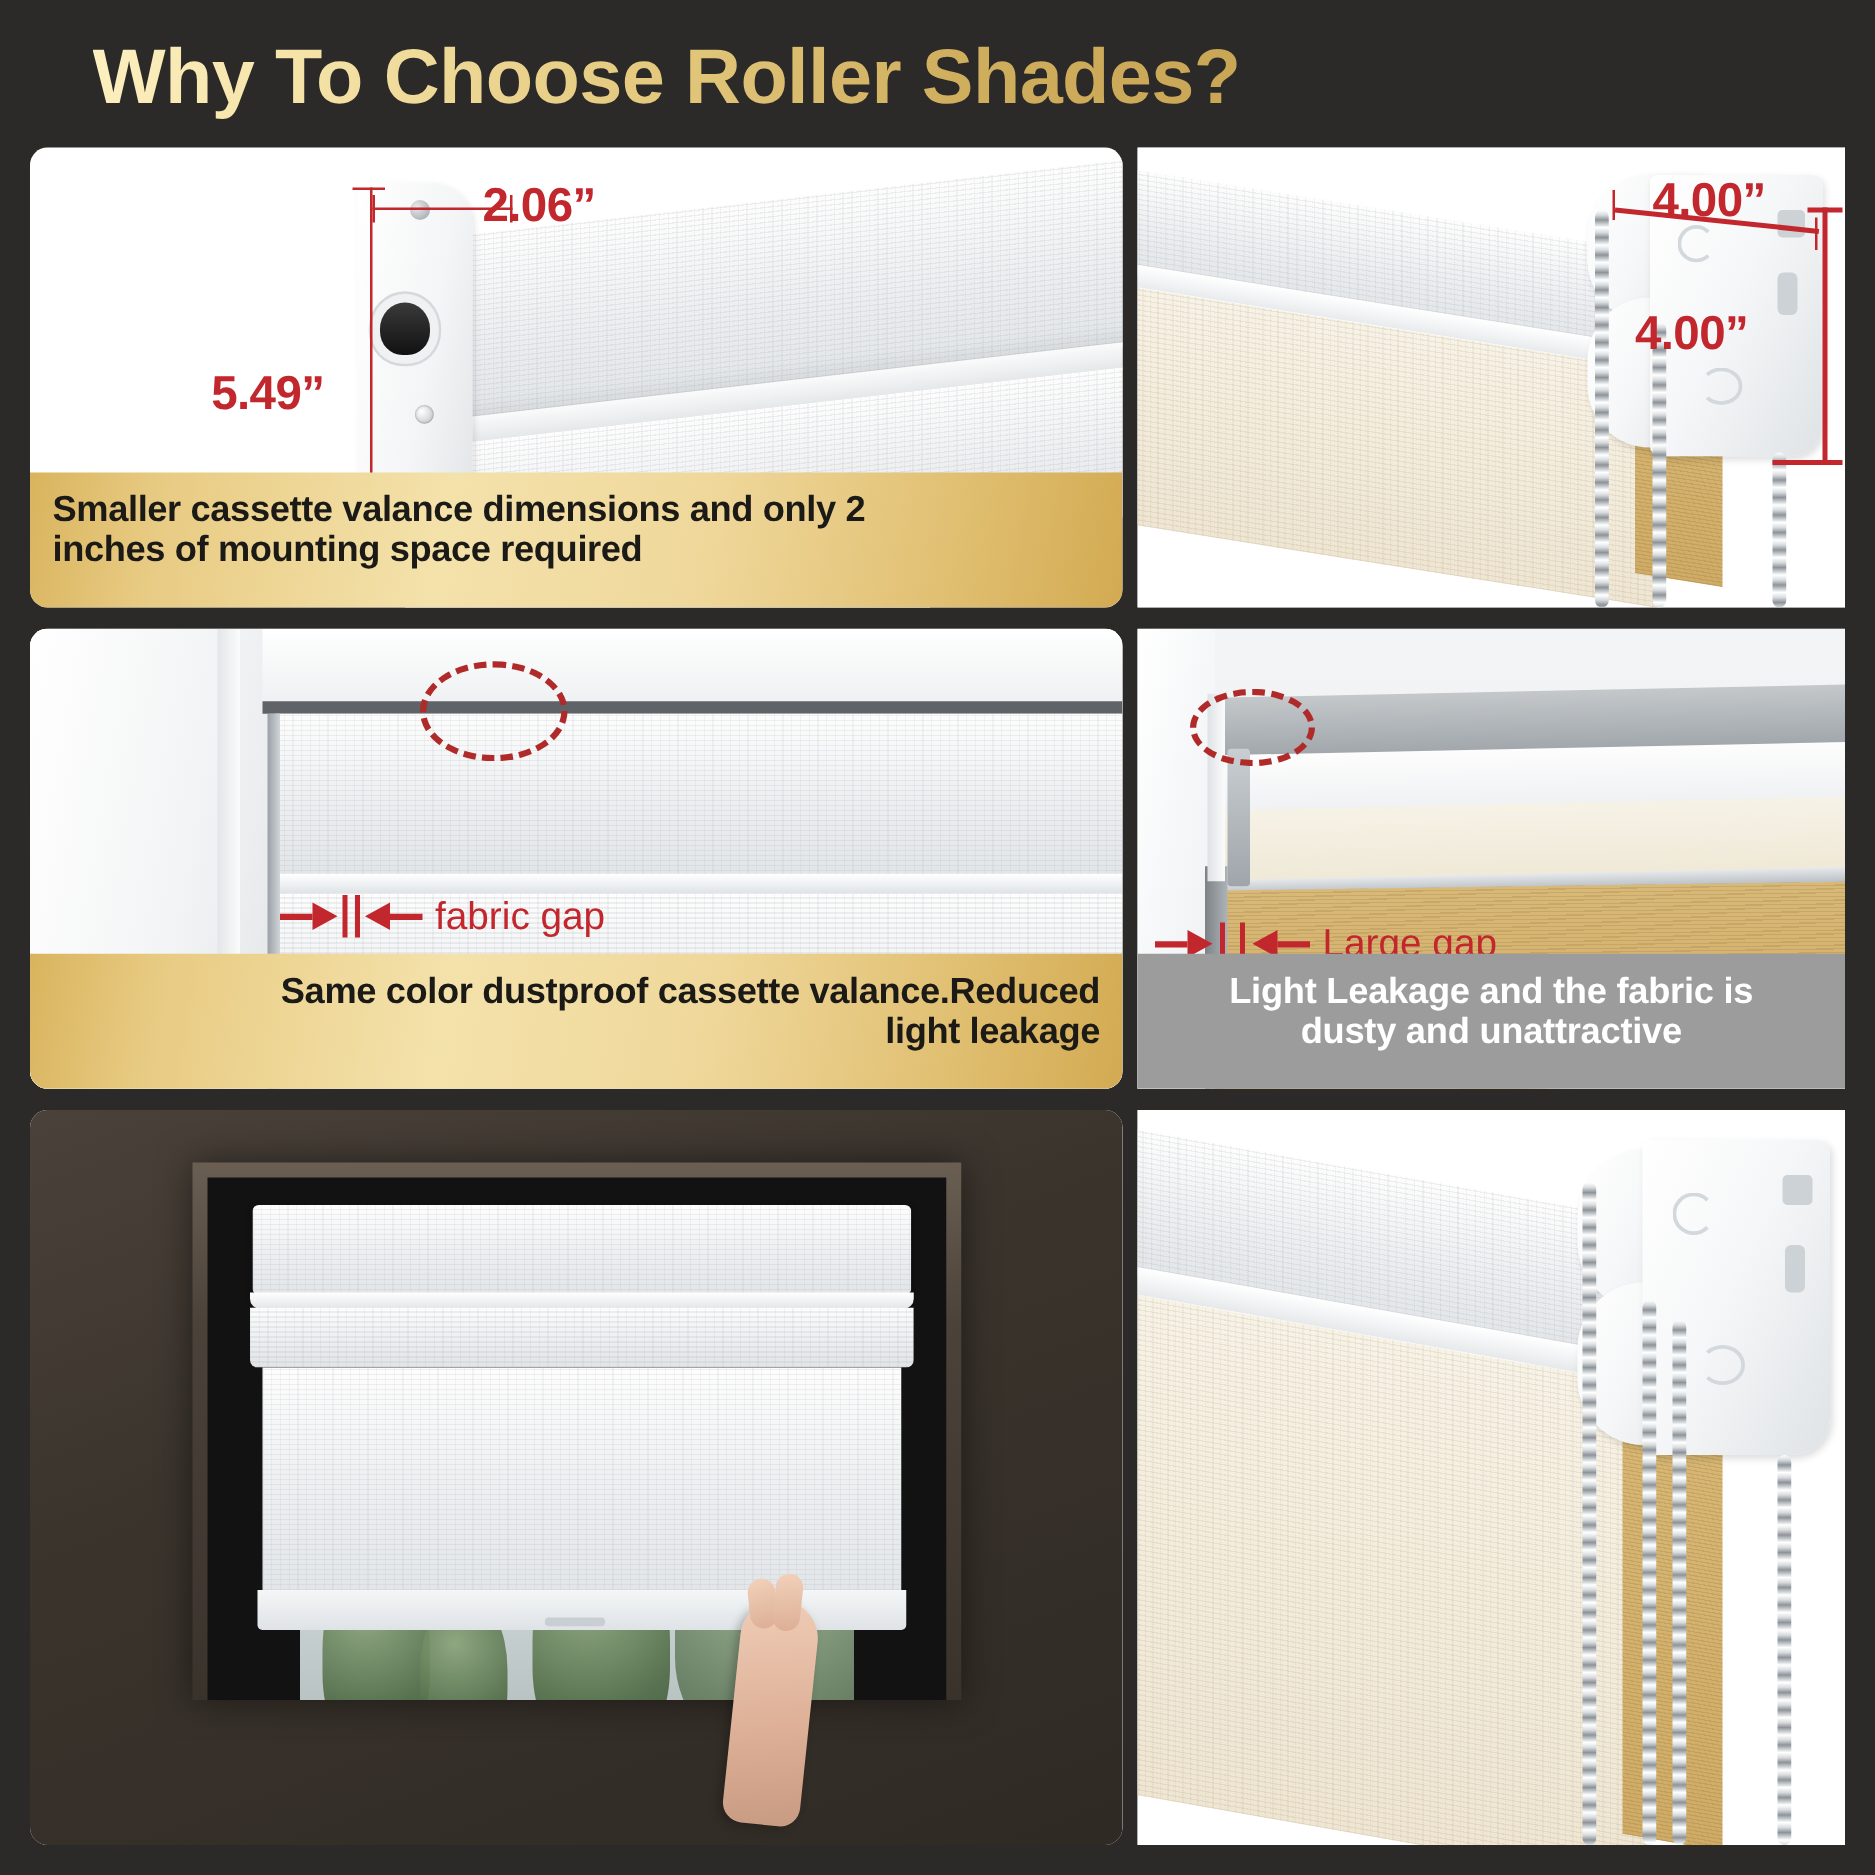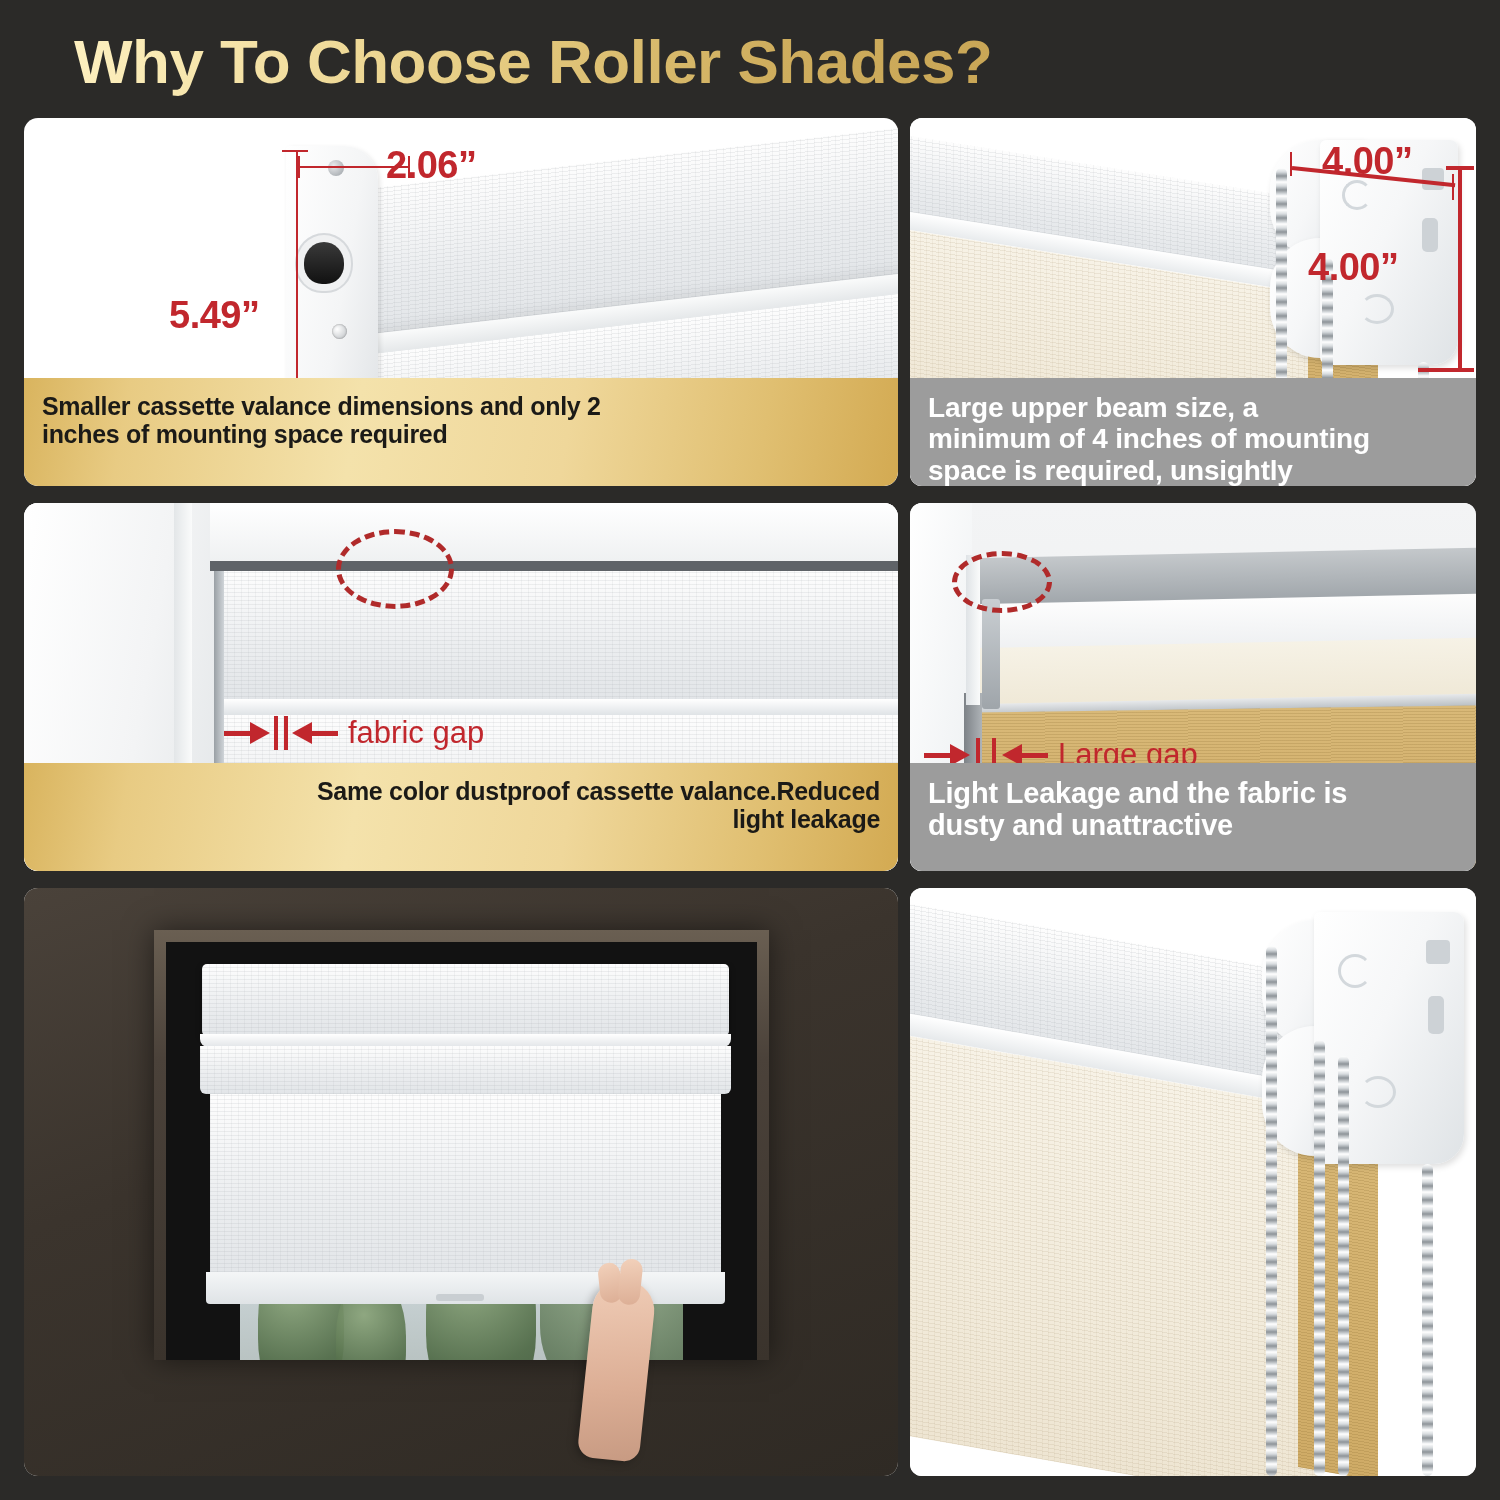--- a/index.html
+++ b/index.html
@@ -46,7 +46,7 @@
     background: #ffffff;
   }
   .panel.good  { border-radius: 14px; }
-  .panel.bad   { border-radius: 12px; }
+  .panel.bad   { border-radius: 0px; text-align: center; }
 
   
   .col-left  { left: 0px;   width: 874px; }

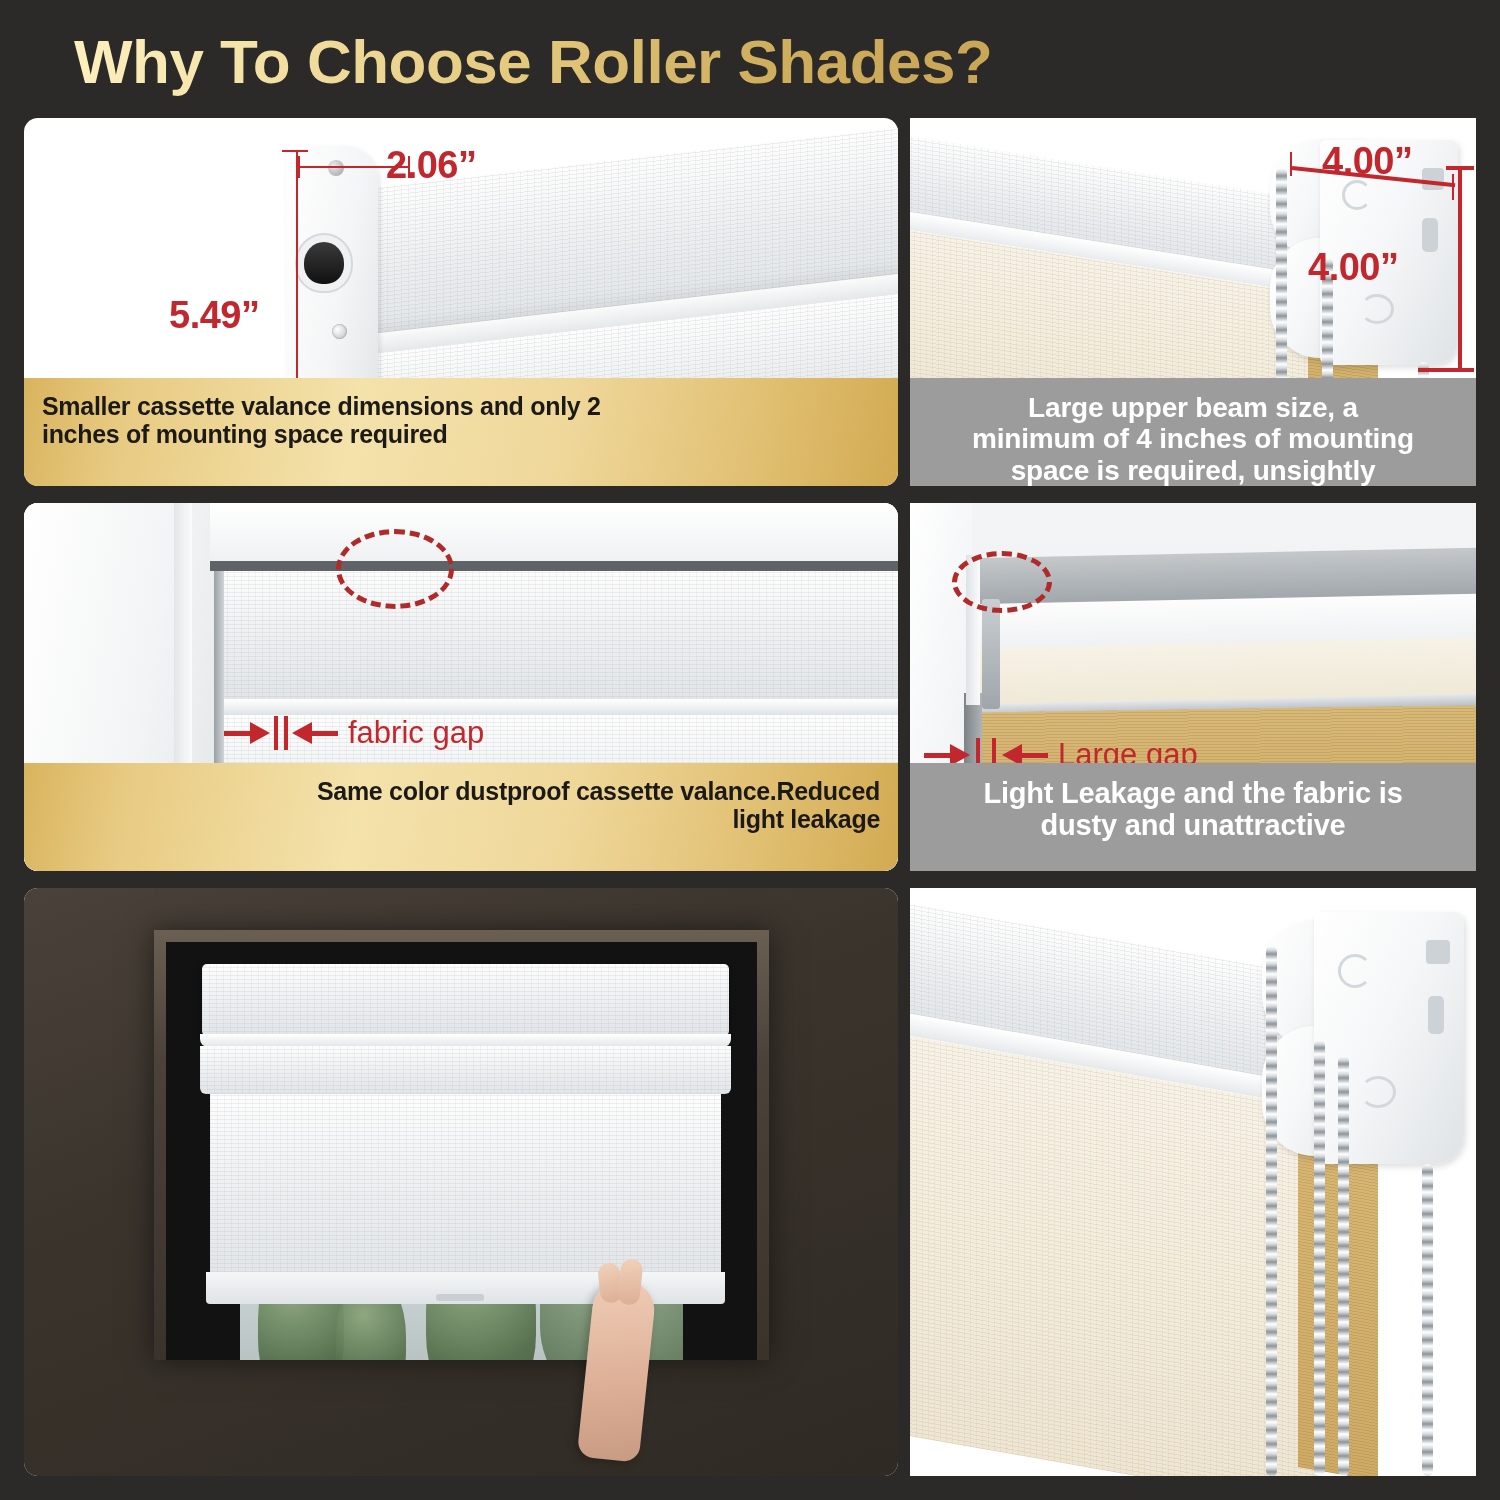--- a/index.html
+++ b/index.html
@@ -77,7 +77,7 @@
     color: #1b1a17;
     border-bottom-left-radius: 14px;
     border-bottom-right-radius: 14px;
-    font-size: 25px;
+    font-size: 29px;
     letter-spacing: -0.3px;
   }
   .caption.grey {

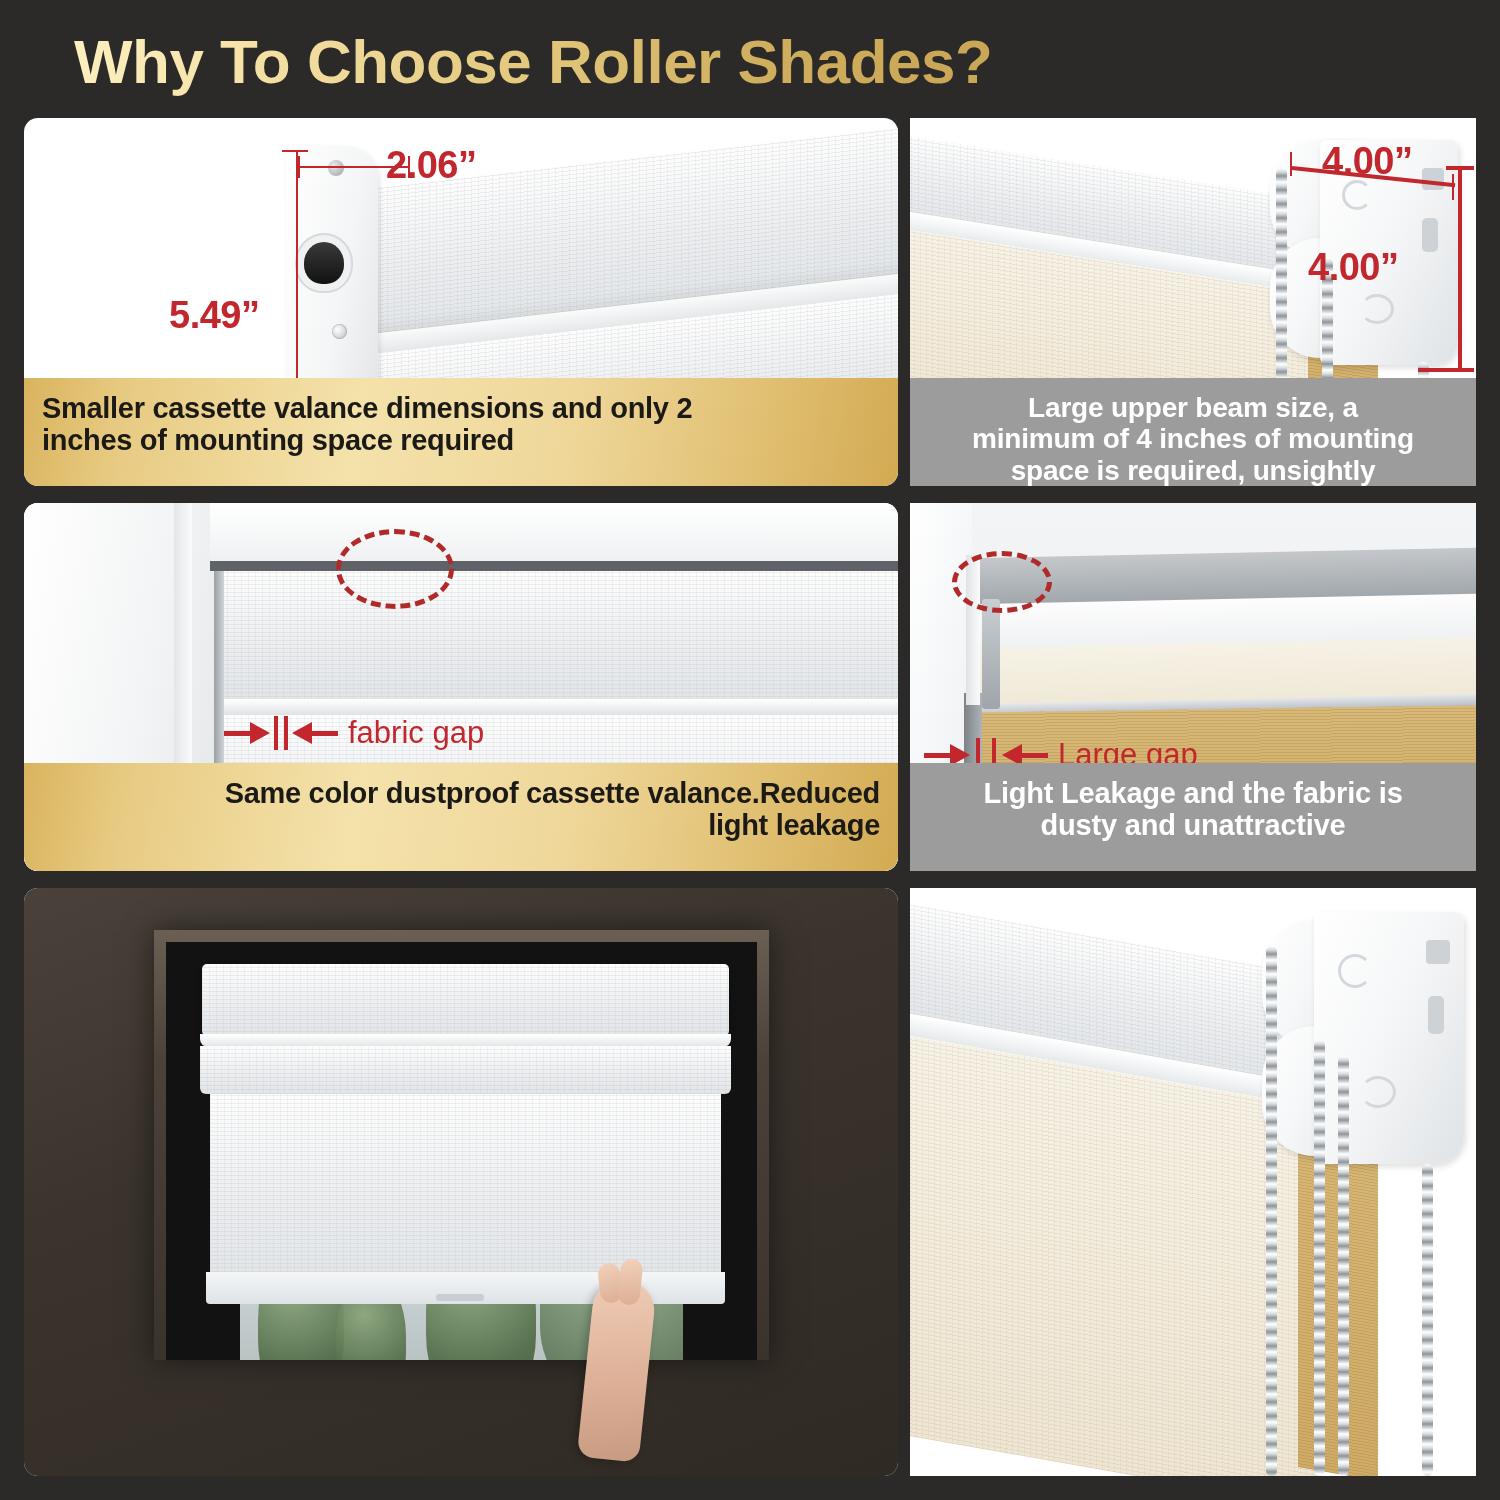--- a/index.html
+++ b/index.html
@@ -359,9 +359,6 @@
       <div class="dim-label" style="left:398px; top:128px;">4.00”</div>
     </div>
 
-    <div class="caption grey r1">Large upper beam size, a
-minimum of 4 inches of mounting
-space is required, unsightly</div>
   </div>
 
   <div class="panel good col-left row-2">

